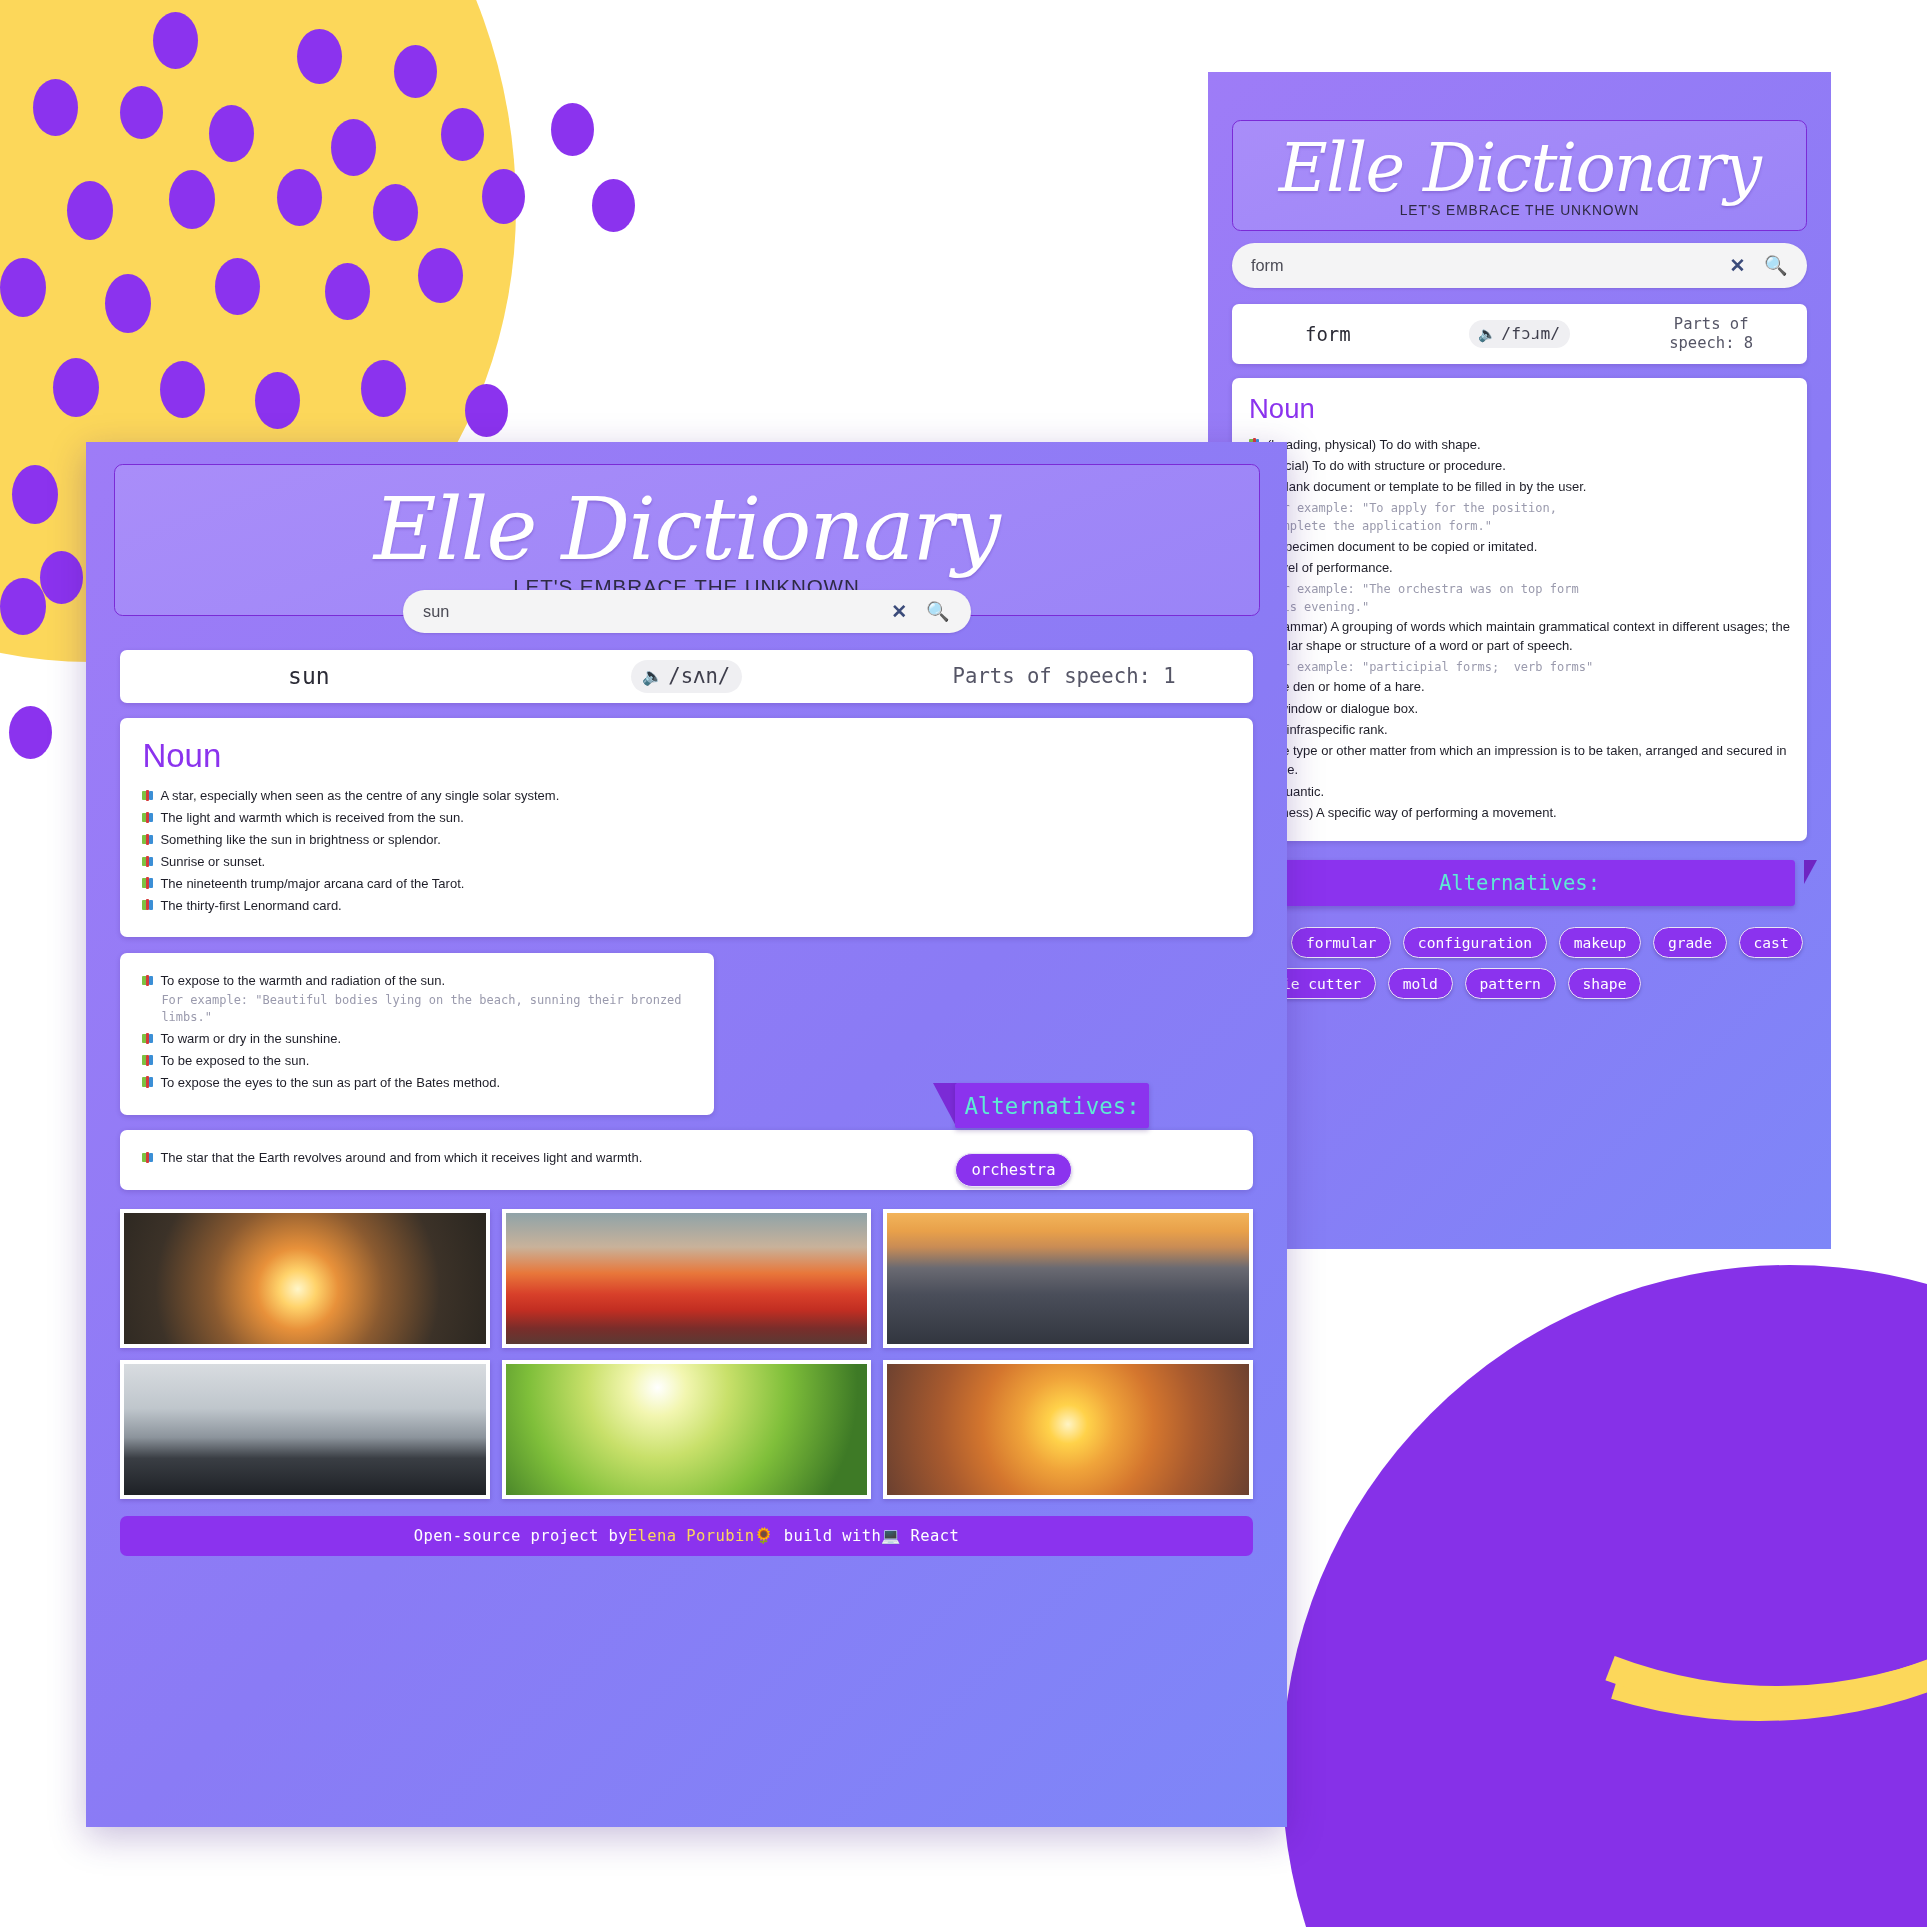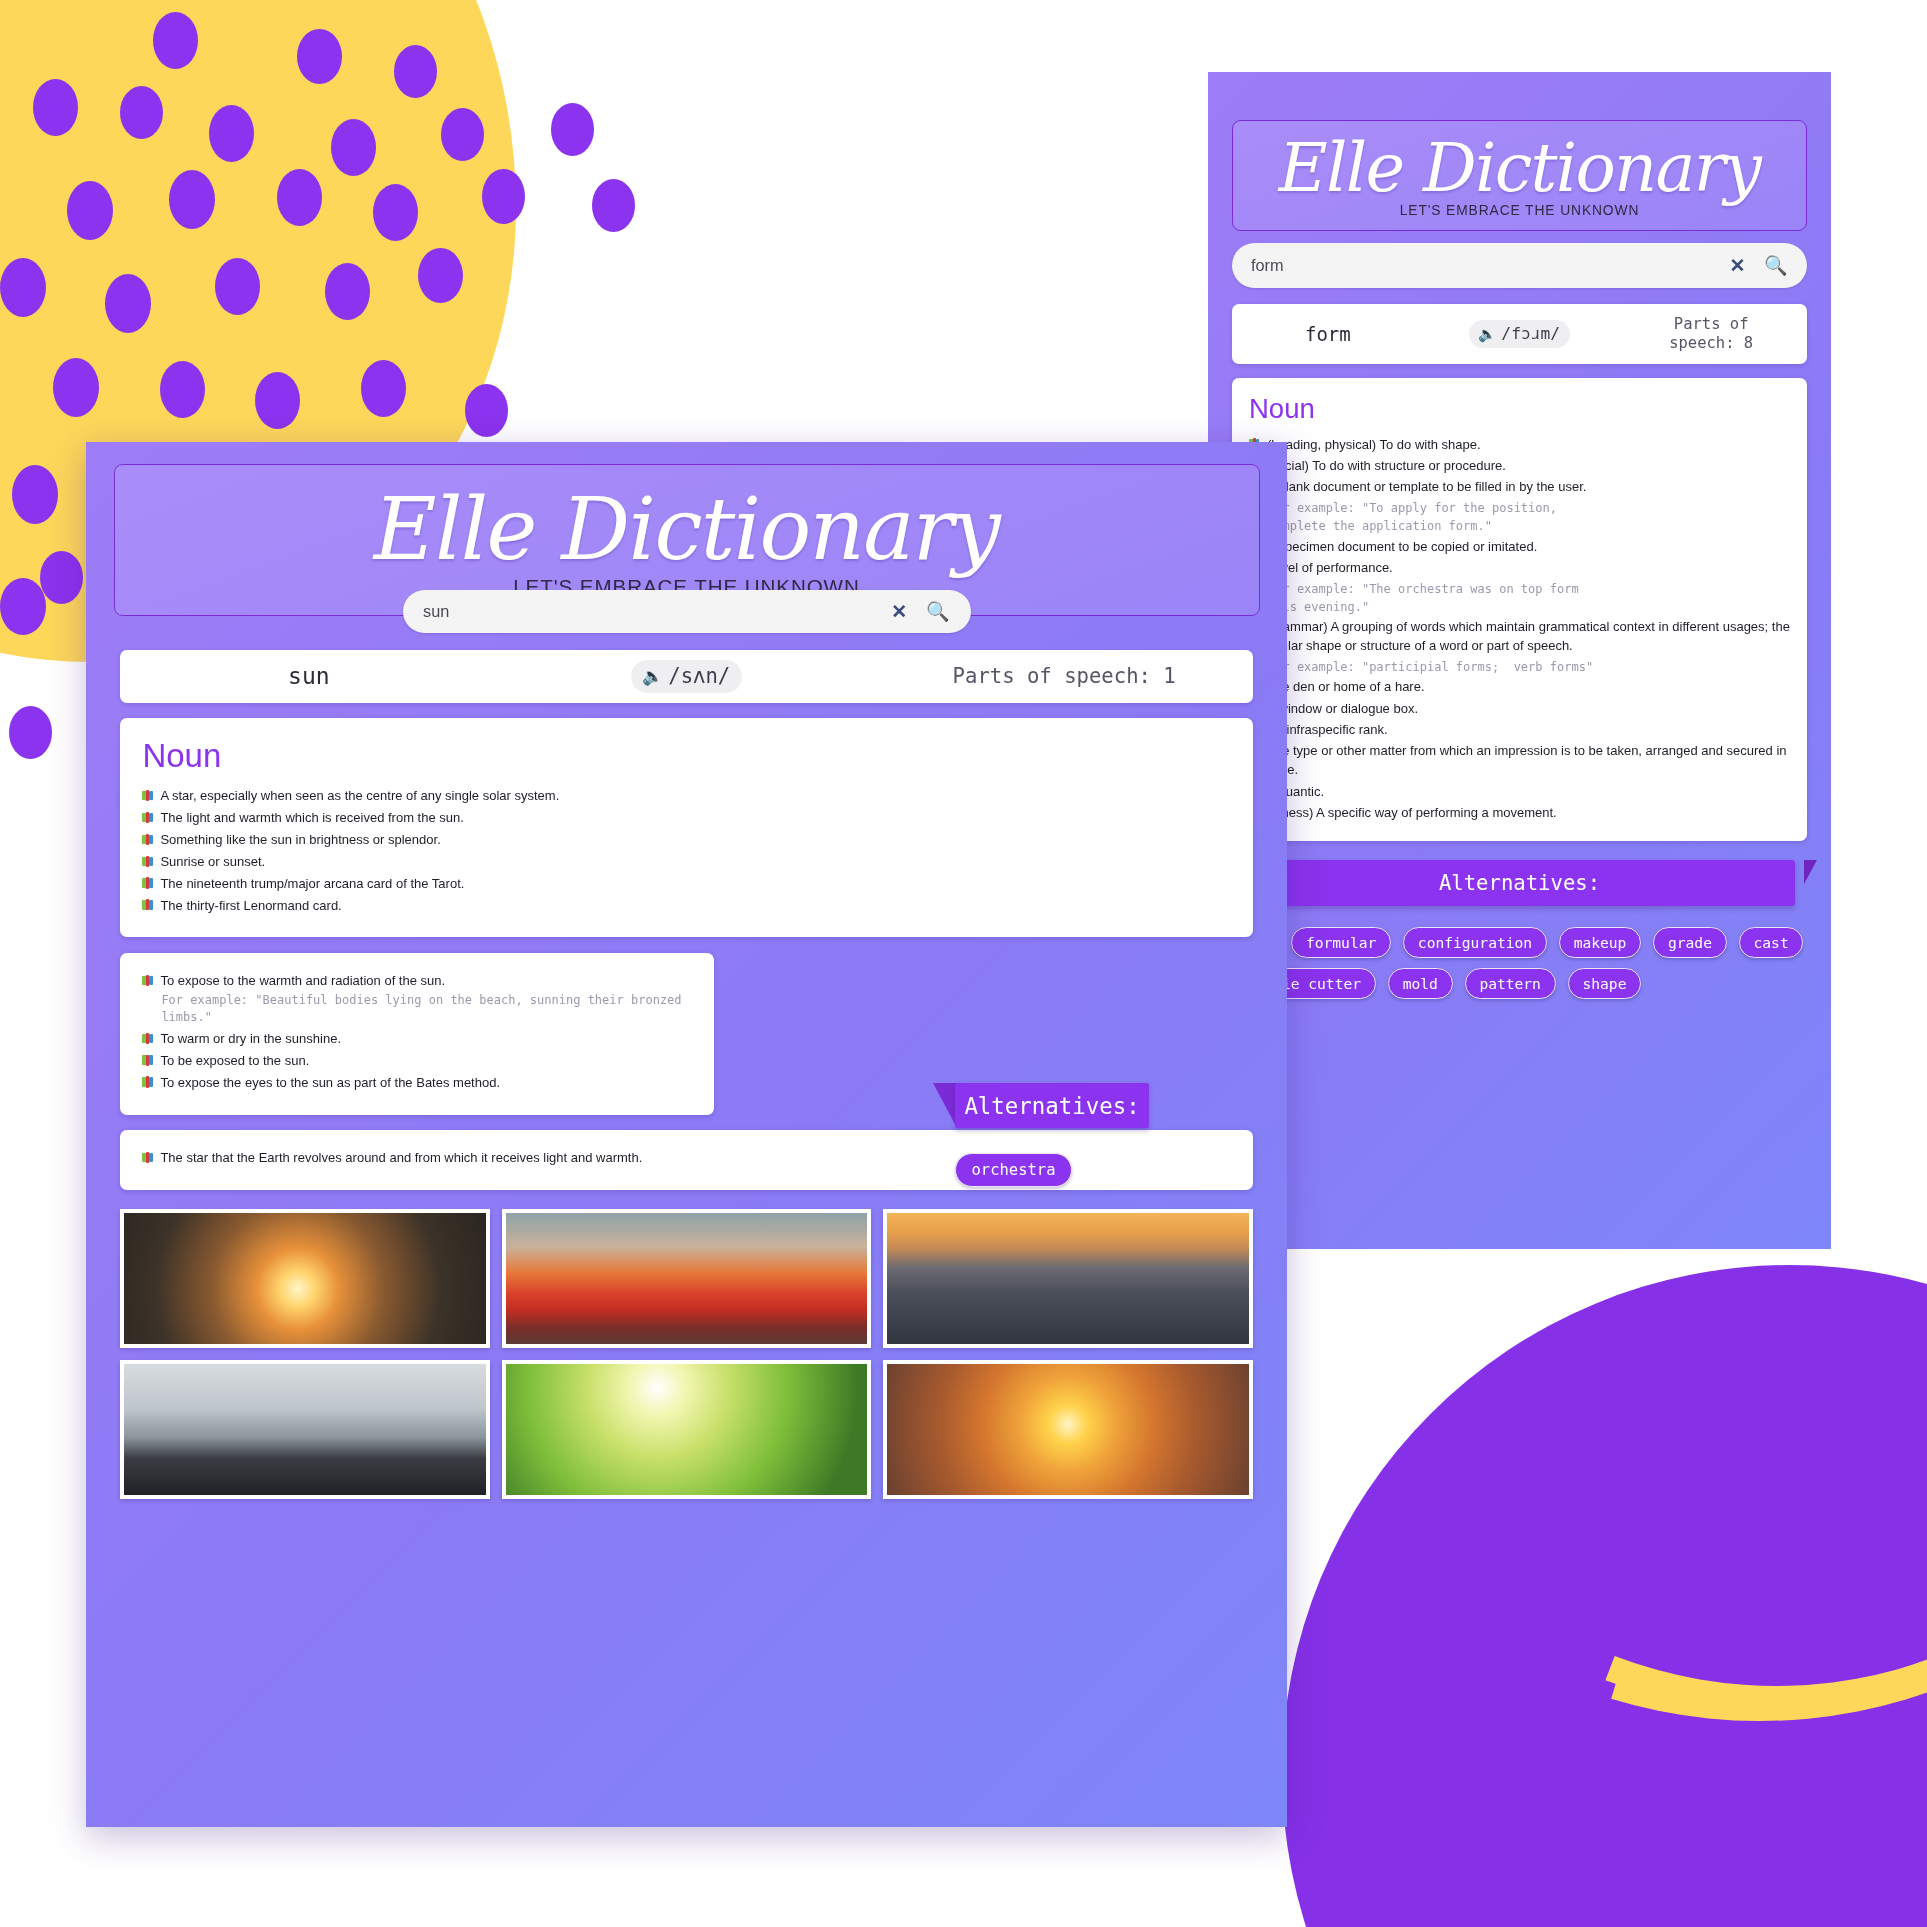--- a/index.html
+++ b/index.html
@@ -169,7 +169,7 @@
   .alt-wrap { position: absolute; }
   .alt-ribbon {
     background: #8B33EE;
-    color: #ffffff;
+    color: #5eead4;
     font-family: "DejaVu Sans Mono", monospace;
     text-align: center;
     display: flex; align-items: center; justify-content: center;

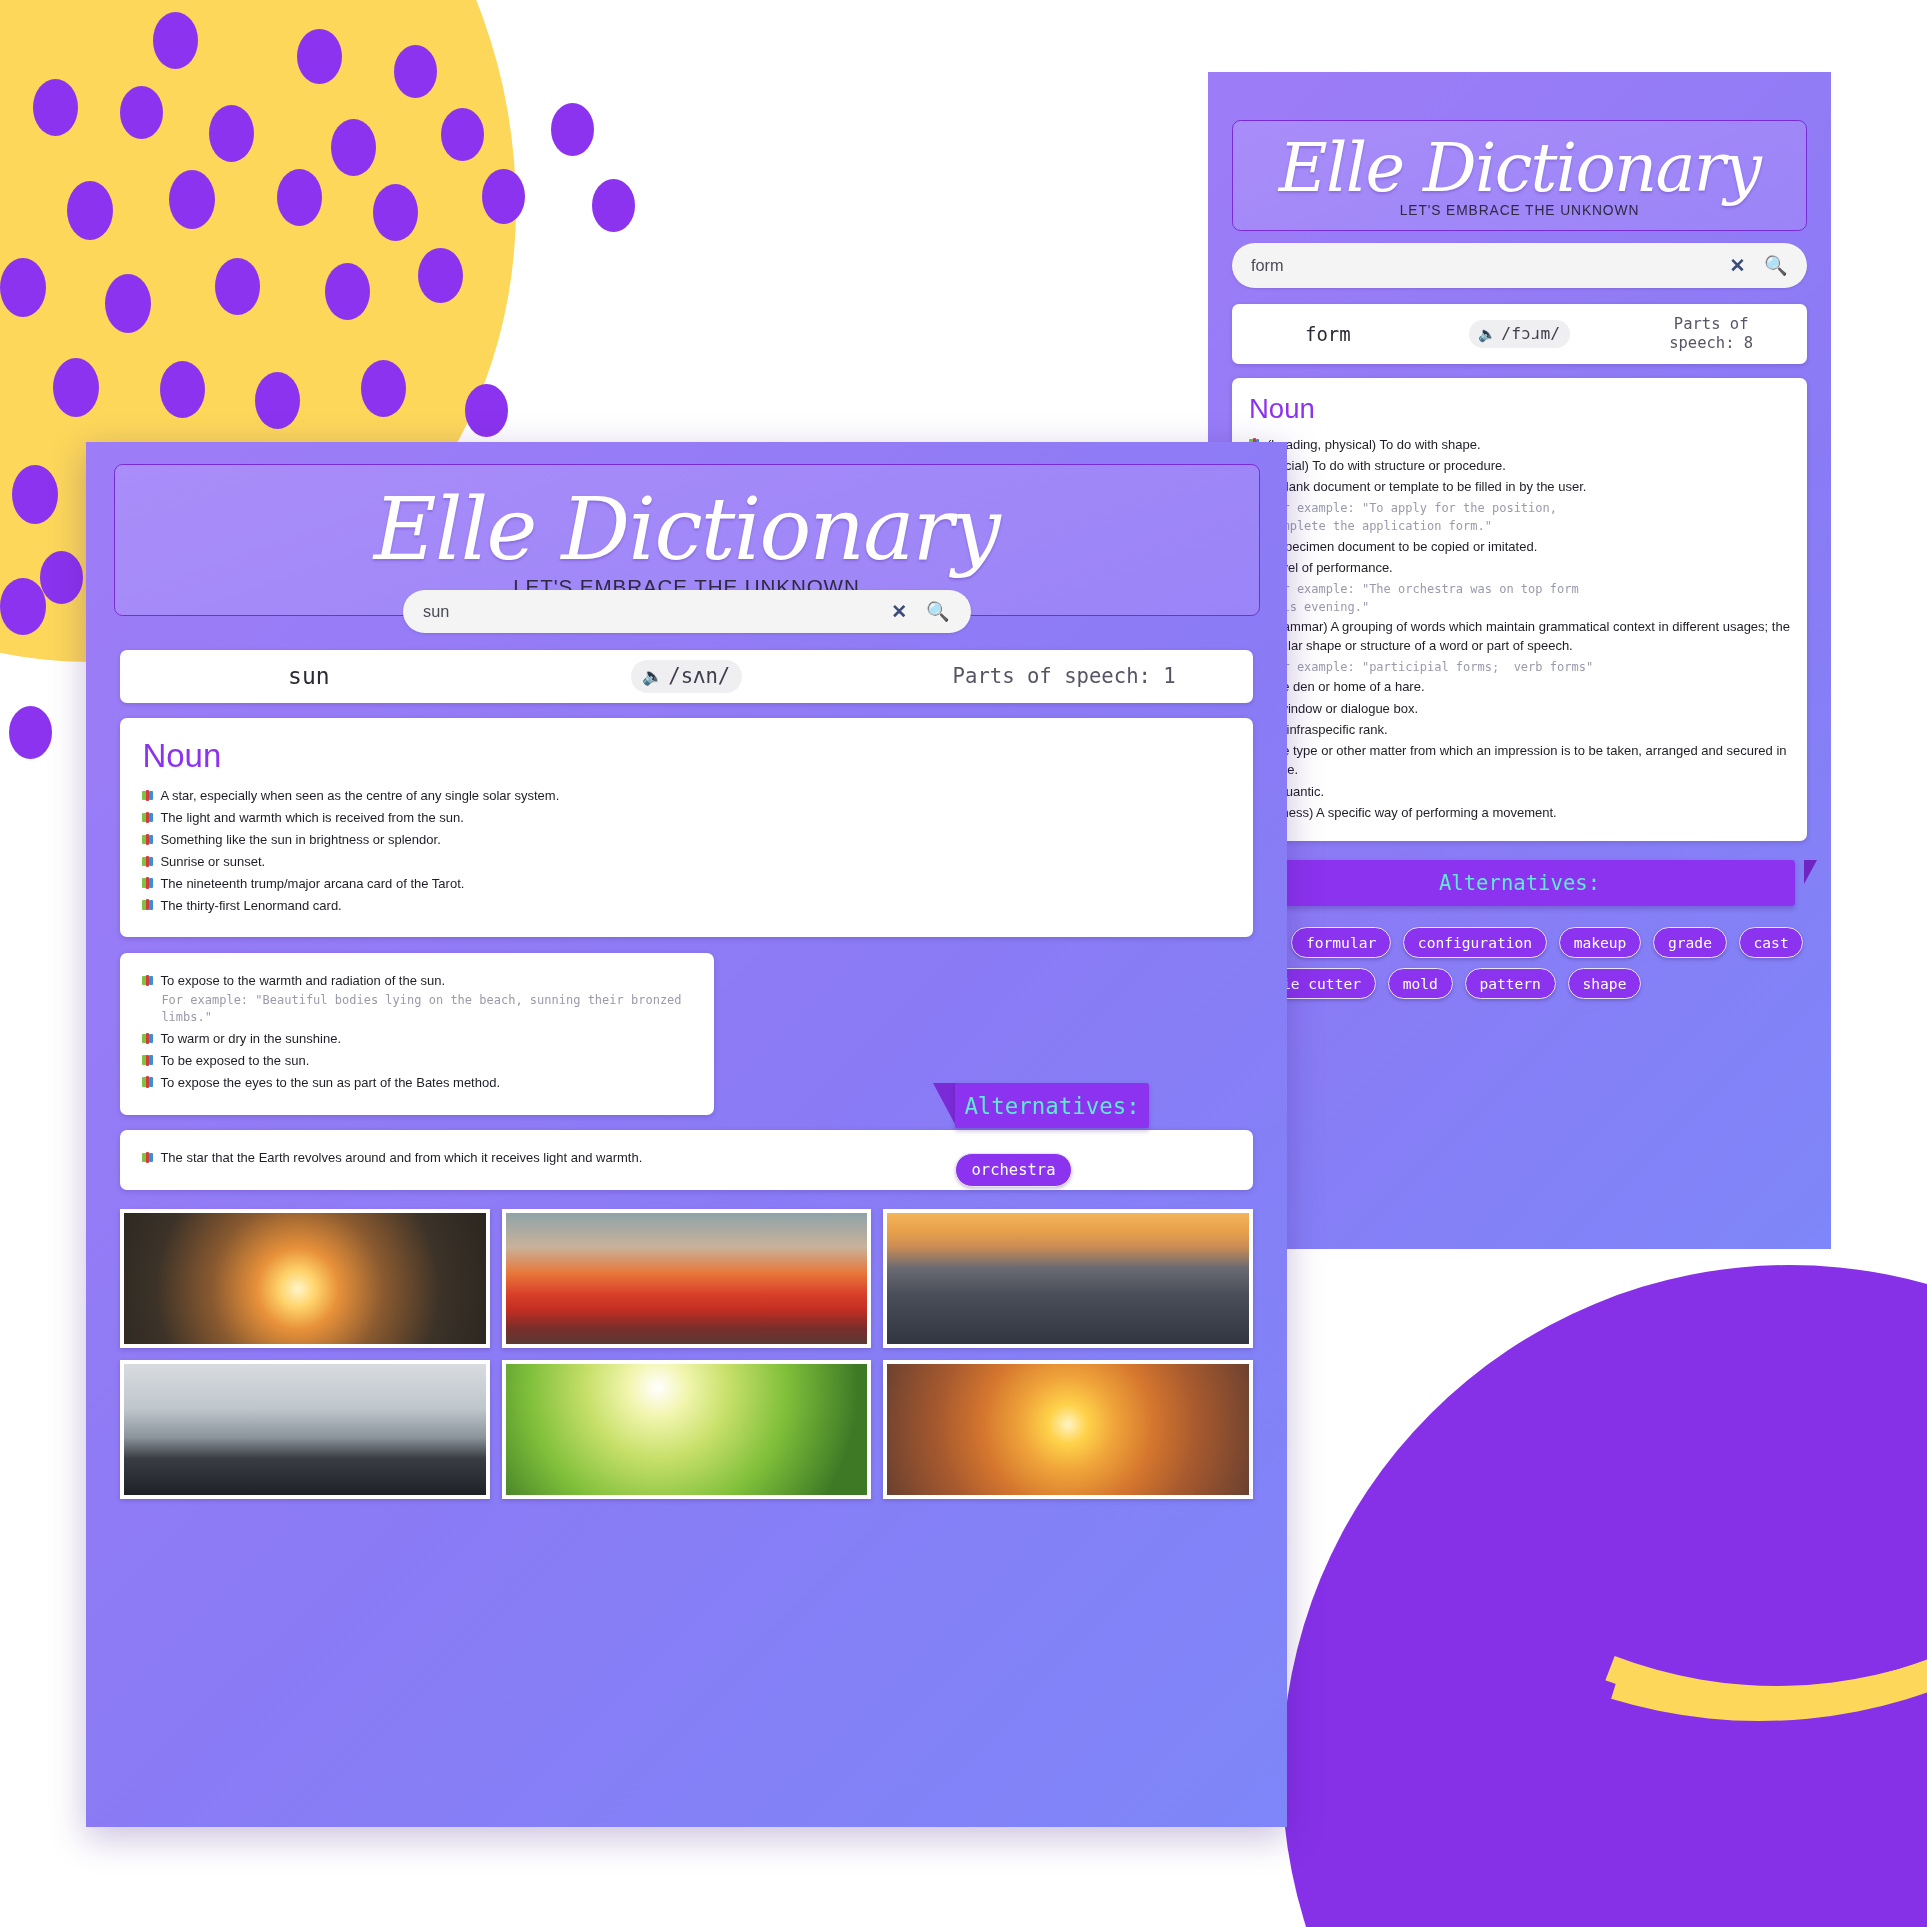--- a/index.html
+++ b/index.html
@@ -404,6 +404,12 @@
       </div>
     </div>
 
+  <div class="footer" style="margin:17px 34px 0 34px; height:40px; font-size:15.5px;">
+    <span>Open-source project by </span>
+      <span class="hl">Elena Porubin</span>
+      <span> 🌻 build with </span>
+      <span>💻 React</span>
+  </div>
 </div>
 
 

